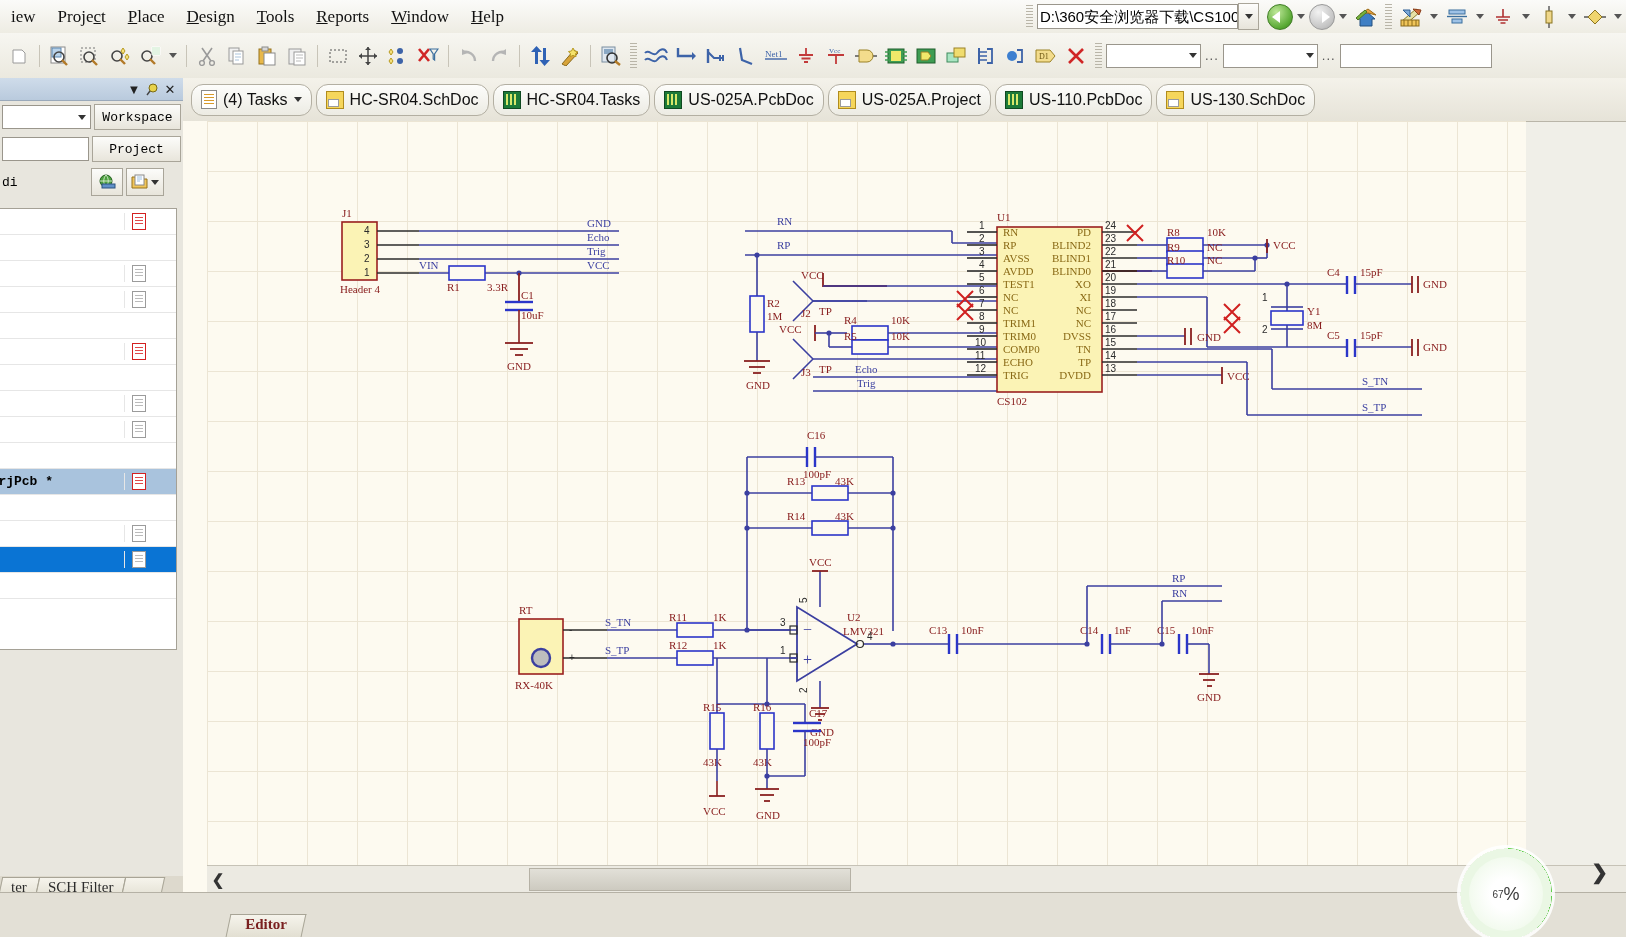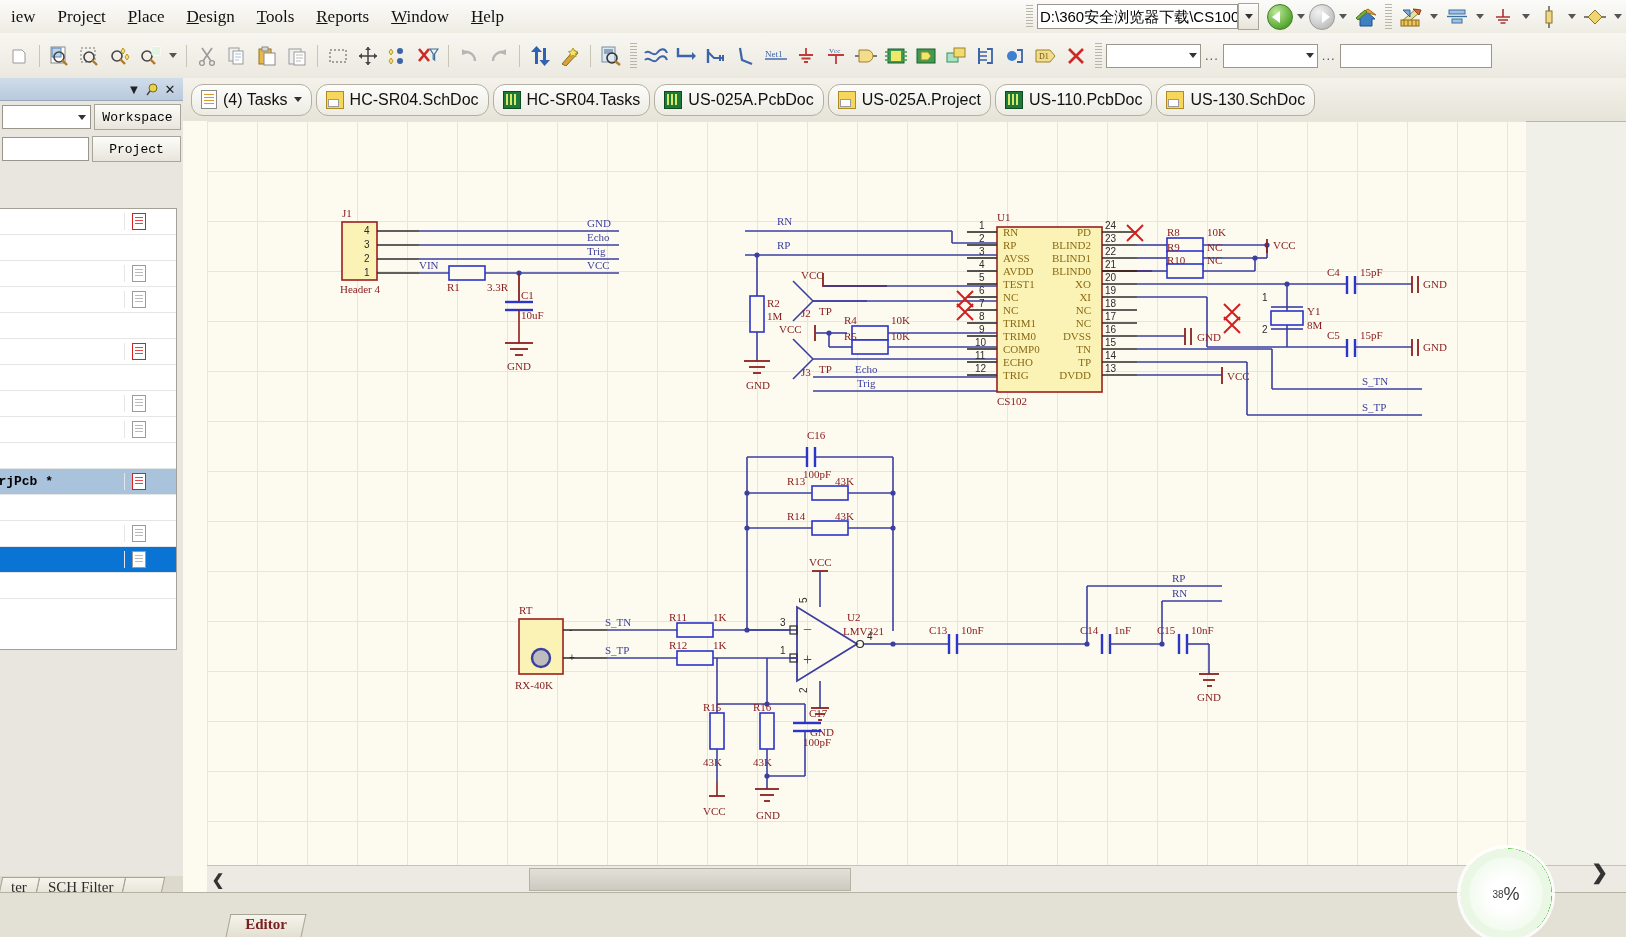--- a/index.html
+++ b/index.html
@@ -555,6 +555,24 @@
     <div class="panel-row">
       <div class="pbox" style="width:86px;"></div>
       <div class="pbtn" style="width:80px;">Project</div>
+    </div>
+    <div class="panel-row">
+      <div style="width:86px;font-family:'Liberation Mono',monospace;font-size:13px;">di</div>
+      <div class="icon-btn">
+        <svg width="18" height="16" viewBox="0 0 18 16">
+          <circle cx="8" cy="7" r="6" fill="#4c9f3f" stroke="#1f5c1c"></circle>
+          <path d="M2 7h12M8 1c3 3 3 9 0 12M8 1c-3 3-3 9 0 12" fill="none" stroke="#cfe9c6"></path>
+          <rect x="4" y="10" width="13" height="4" fill="#6090c8" stroke="#2c5380"></rect>
+        </svg>
+      </div>
+      <div class="icon-btn" style="width:36px;">
+        <svg width="18" height="16" viewBox="0 0 18 16">
+          <path d="M1 3 h6 l2 2 h7 v9 h-15z" fill="#f0c55a" stroke="#96731c"></path>
+          <rect x="4" y="1" width="9" height="10" fill="#fff" stroke="#8a8a8a"></rect>
+          <path d="M6 3h5M6 5h5M6 7h3" stroke="#9ec0e0"></path>
+        </svg>
+        <div class="tri-down" style="margin-left:2px"></div>
+      </div>
     </div>
 
     <div class="tree">

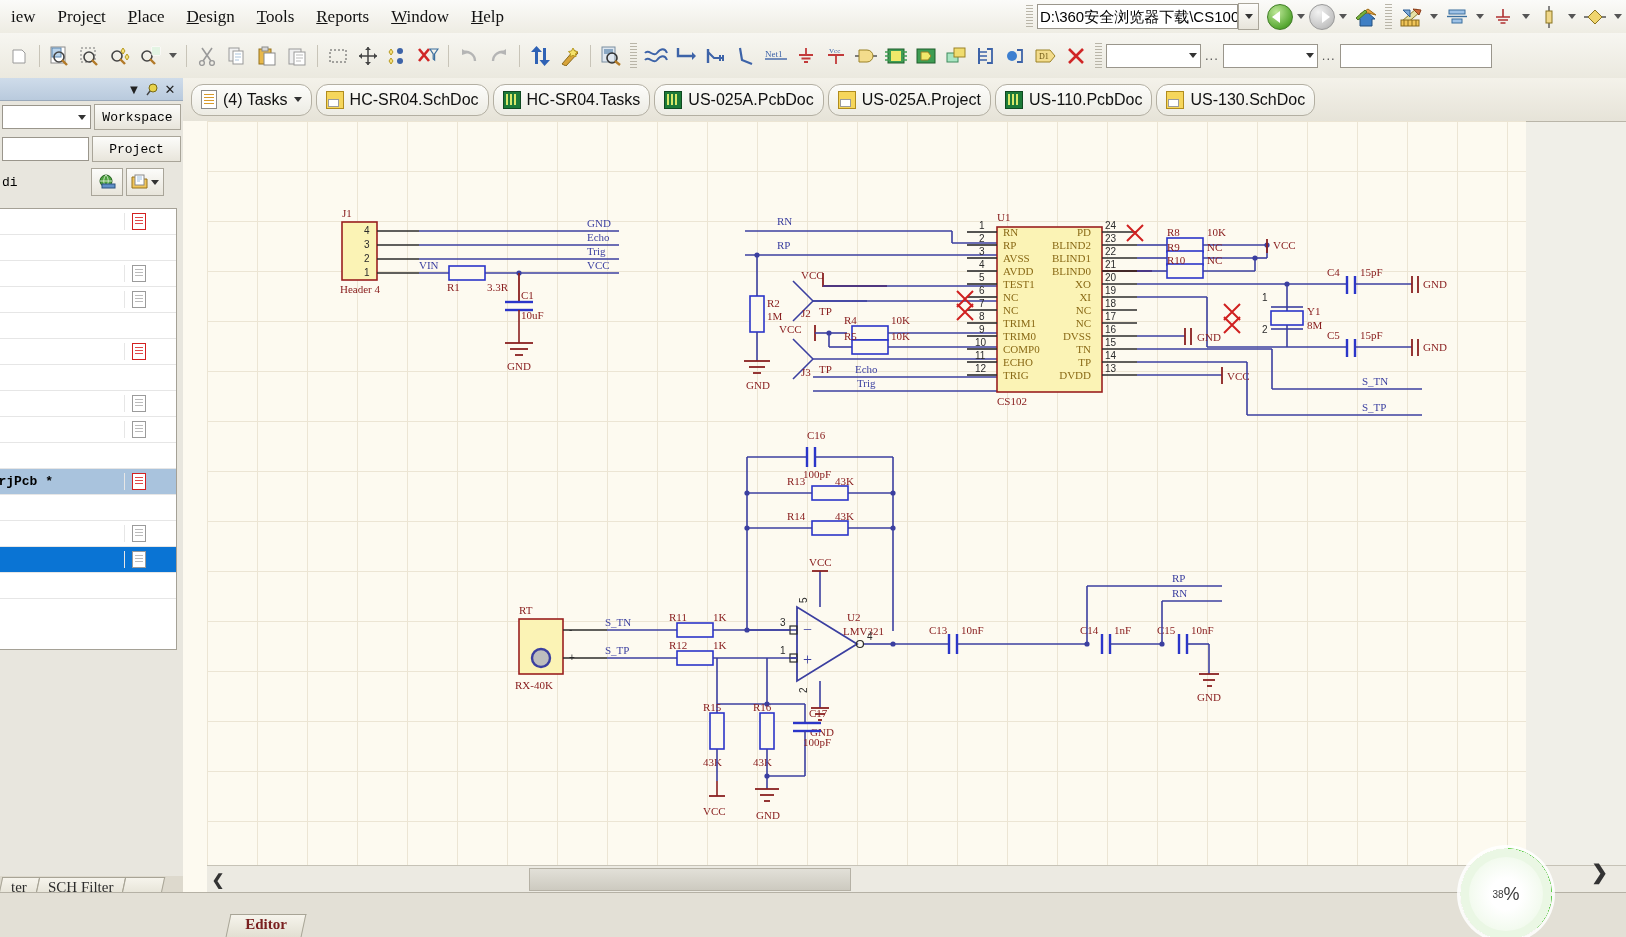--- a/index.html
+++ b/index.html
@@ -1162,7 +1162,7 @@
   <div class="progress-wrap">
     <div class="ring"></div>
     <div class="inner">
-      <span class="pnum">38</span>
+      <span class="pnum">67</span>
         <span class="ppct">%</span>
     </div>
   </div>

